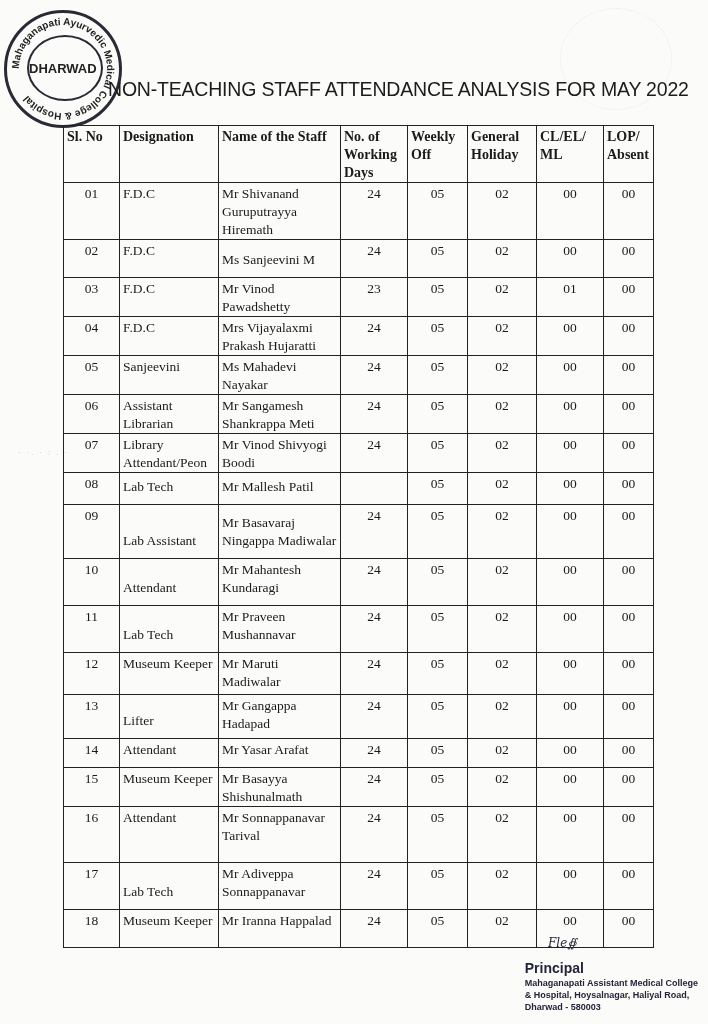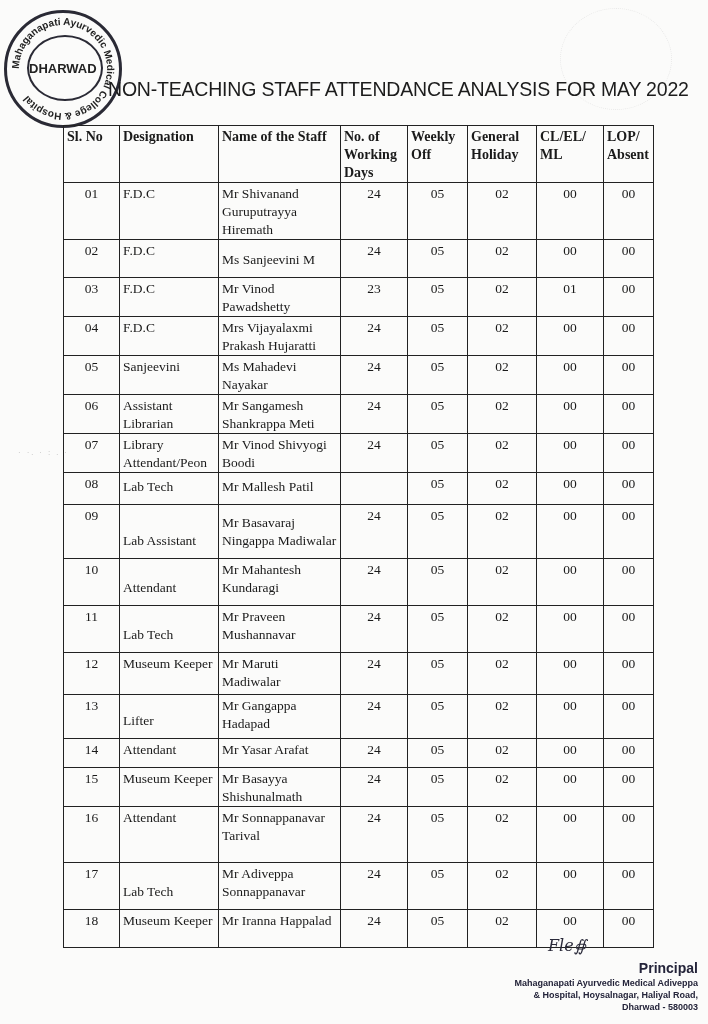--- a/index.html
+++ b/index.html
@@ -16,7 +16,7 @@
   td.num { text-align:center; }
   td.bottom { vertical-align:bottom; padding-bottom:8px; }
   .c0{width:49px}.c1{width:92px}.c2{width:115px}.c3{width:60px}.c4{width:53px}.c5{width:62px}.c6{width:60px}.c7{width:43px}
-  .sig { position:absolute; left:548px; top:936px; font-family:"DejaVu Serif", serif; font-size:16px; color:#2a2a3a; font-style:italic; }
+  .sig { position:absolute; left:548px; top:936px; font-family:"DejaVu Serif", serif; font-size:12px; color:#2a2a3a; font-style:italic; }
   .footer { position:absolute; right:10px; top:960px; text-align:right; font-family:"Liberation Sans", sans-serif; font-weight:bold; color:#24243a; }
   .footer .p { font-size:14px; margin-bottom:1px; }
   .footer .l { font-size:9px; line-height:12px; }

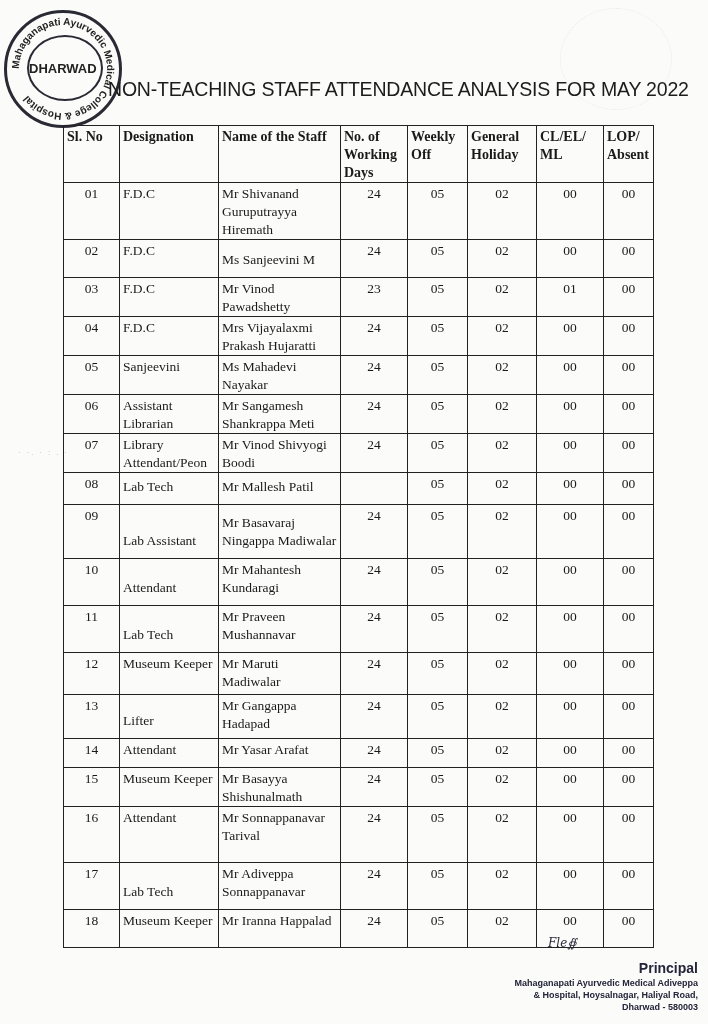--- a/index.html
+++ b/index.html
@@ -17,7 +17,7 @@
   td.bottom { vertical-align:bottom; padding-bottom:8px; }
   .c0{width:49px}.c1{width:92px}.c2{width:115px}.c3{width:60px}.c4{width:53px}.c5{width:62px}.c6{width:60px}.c7{width:43px}
   .sig { position:absolute; left:548px; top:936px; font-family:"DejaVu Serif", serif; font-size:12px; color:#2a2a3a; font-style:italic; }
-  .footer { position:absolute; right:10px; top:960px; text-align:right; font-family:"Liberation Sans", sans-serif; font-weight:bold; color:#24243a; }
+  .footer { position:absolute; right:10px; top:960px; text-align:left; font-family:"Liberation Sans", sans-serif; font-weight:bold; color:#24243a; }
   .footer .p { font-size:14px; margin-bottom:1px; }
   .footer .l { font-size:9px; line-height:12px; }
   .specks { position:absolute; left:18px; top:448px; font-size:8px; color:#bbb; letter-spacing:2px; }

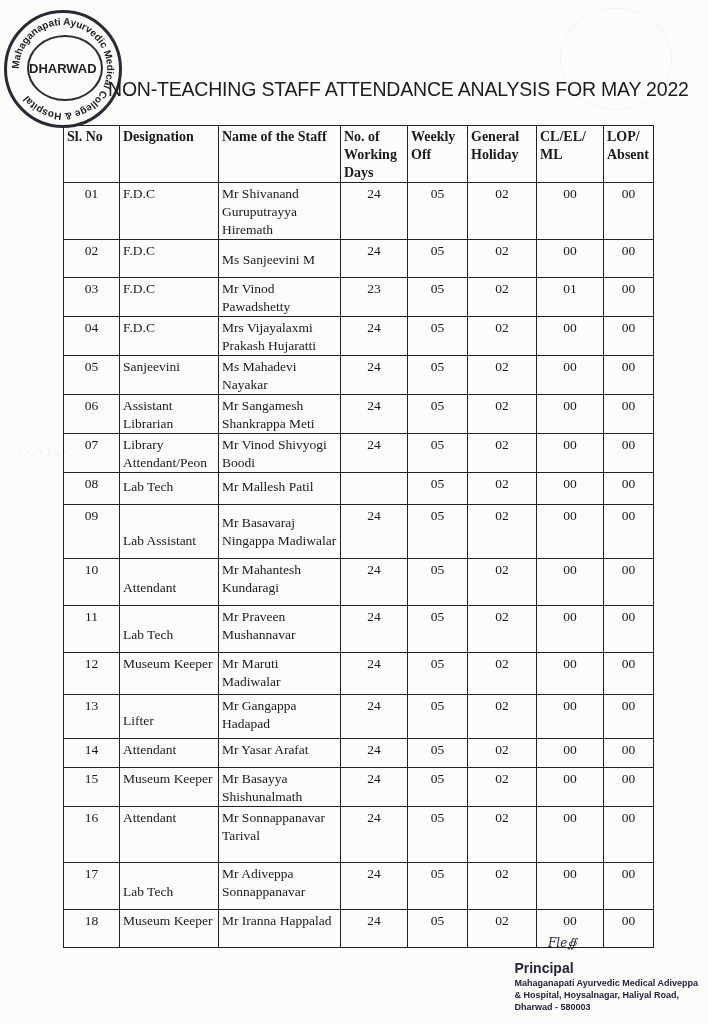--- a/index.html
+++ b/index.html
@@ -245,7 +245,7 @@
 <div class="sig">Fle∯</div>
 <div class="footer">
   <div class="p">Principal</div>
-  <div class="l">Mahaganapati Ayurvedic Medical Adiveppa</div>
+  <div class="l">Mahaganapati Assistant Medical College</div>
   <div class="l">&amp; Hospital, Hoysalnagar, Haliyal Road,</div>
   <div class="l">Dharwad - 580003</div>
 </div>

